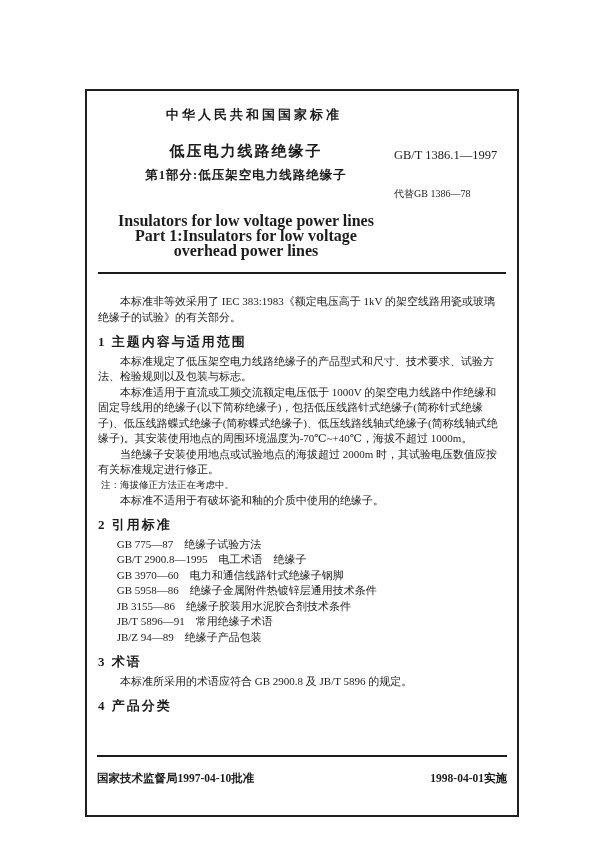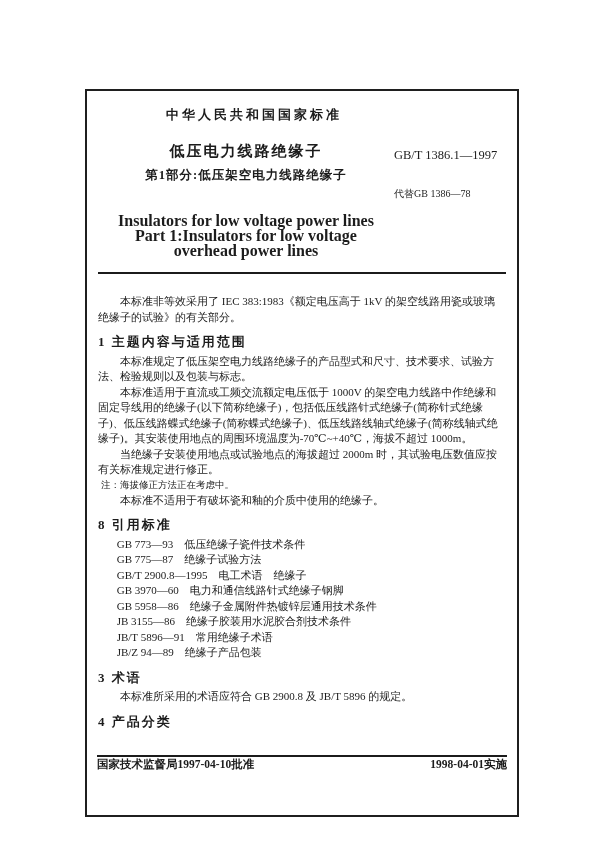--- a/index.html
+++ b/index.html
@@ -92,7 +92,7 @@
     <p class="note">注：海拔修正方法正在考虑中。</p>
     <p class="para">本标准不适用于有破坏瓷和釉的介质中使用的绝缘子。</p>
 
-    <div class="sec-title">8 引用标准</div>
+    <div class="sec-title">2 引用标准</div>
     <div class="ref-list">
       <div class="ref">GB 773—93　低压绝缘子瓷件技术条件</div>
       <div class="ref">GB 775—87　绝缘子试验方法</div>

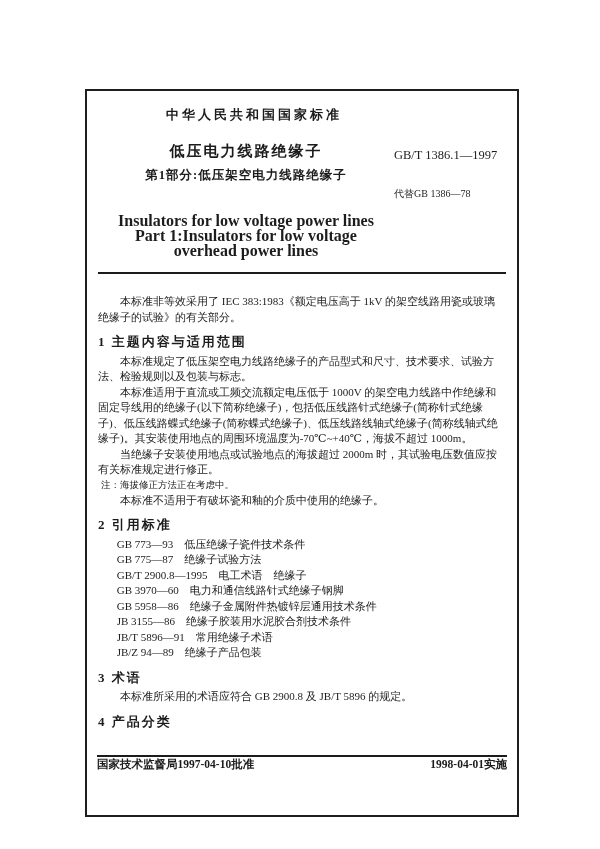--- a/index.html
+++ b/index.html
@@ -94,7 +94,6 @@
 
     <div class="sec-title">2 引用标准</div>
     <div class="ref-list">
-      <div class="ref">GB 773—93　低压绝缘子瓷件技术条件</div>
       <div class="ref">GB 775—87　绝缘子试验方法</div>
       <div class="ref">GB/T 2900.8—1995　电工术语　绝缘子</div>
       <div class="ref">GB 3970—60　电力和通信线路针式绝缘子钢脚</div>

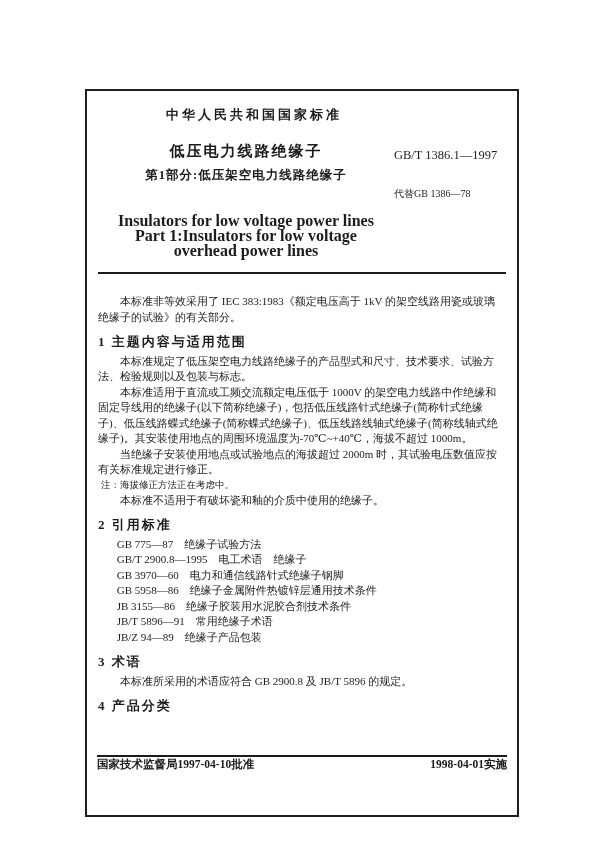--- a/index.html
+++ b/index.html
@@ -51,7 +51,7 @@
     left:10px; right:10px; top:664px; bottom:0;
     background:#ffffff;
     border-top:2px solid #1b1b1b;
-    padding-top:0;
+    padding-top:14px;
     display:flex; justify-content:space-between; align-items:flex-start;
     font-weight:700; font-size:11.5px;
   }

